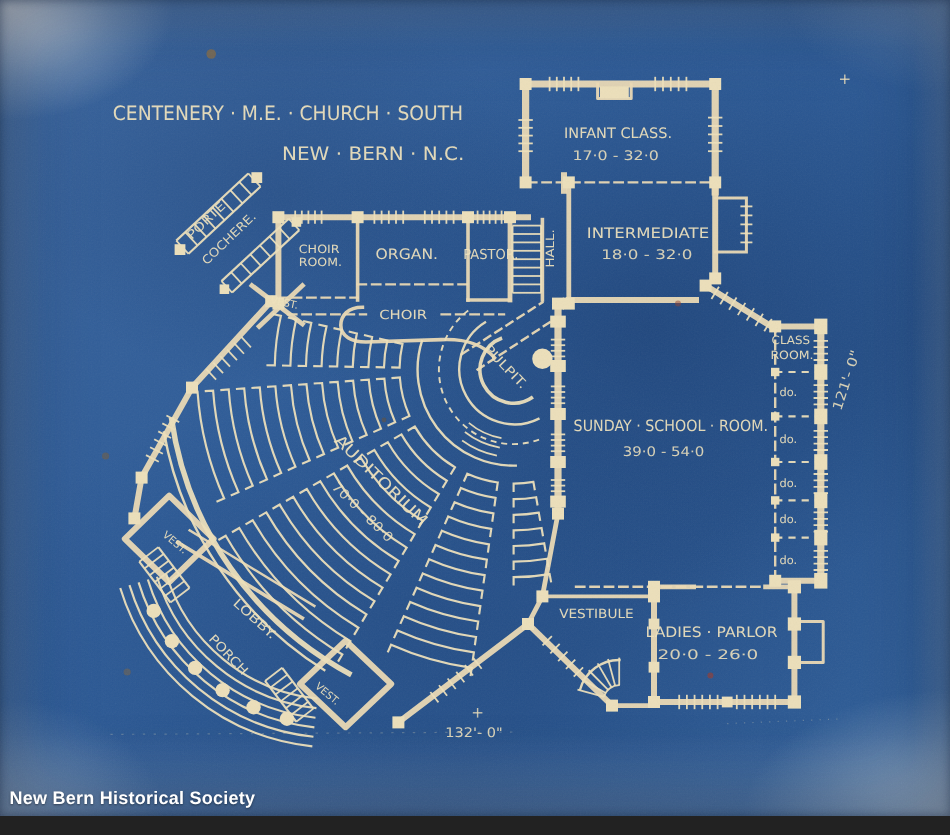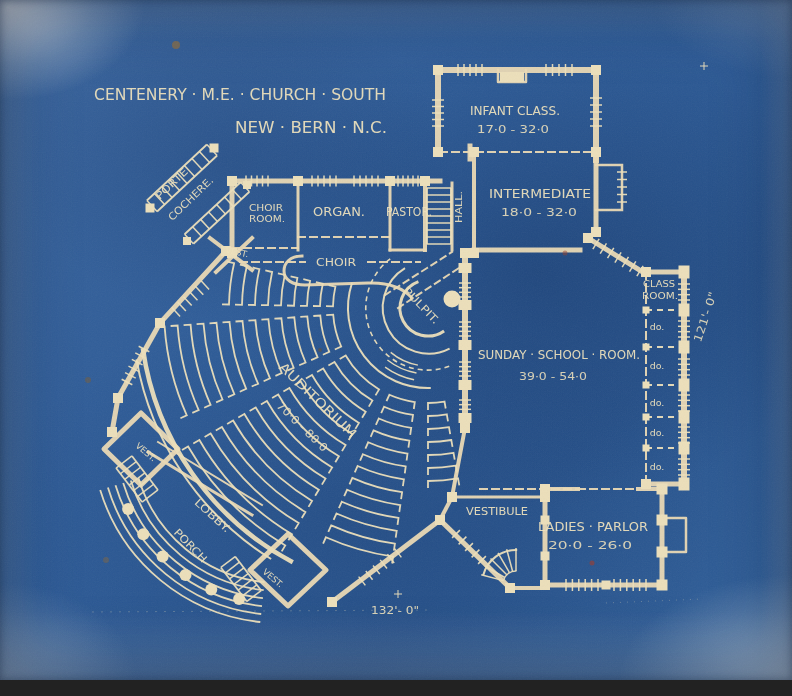--- a/index.html
+++ b/index.html
@@ -459,6 +459,7 @@
     <rect x="0" y="0" width="792" height="696" filter="url(#grain)" opacity="0.06"></rect>
   </svg>
 
+  <div class="watermark">New Bern Historical Society</div>
 </div>
 
 </body></html>

